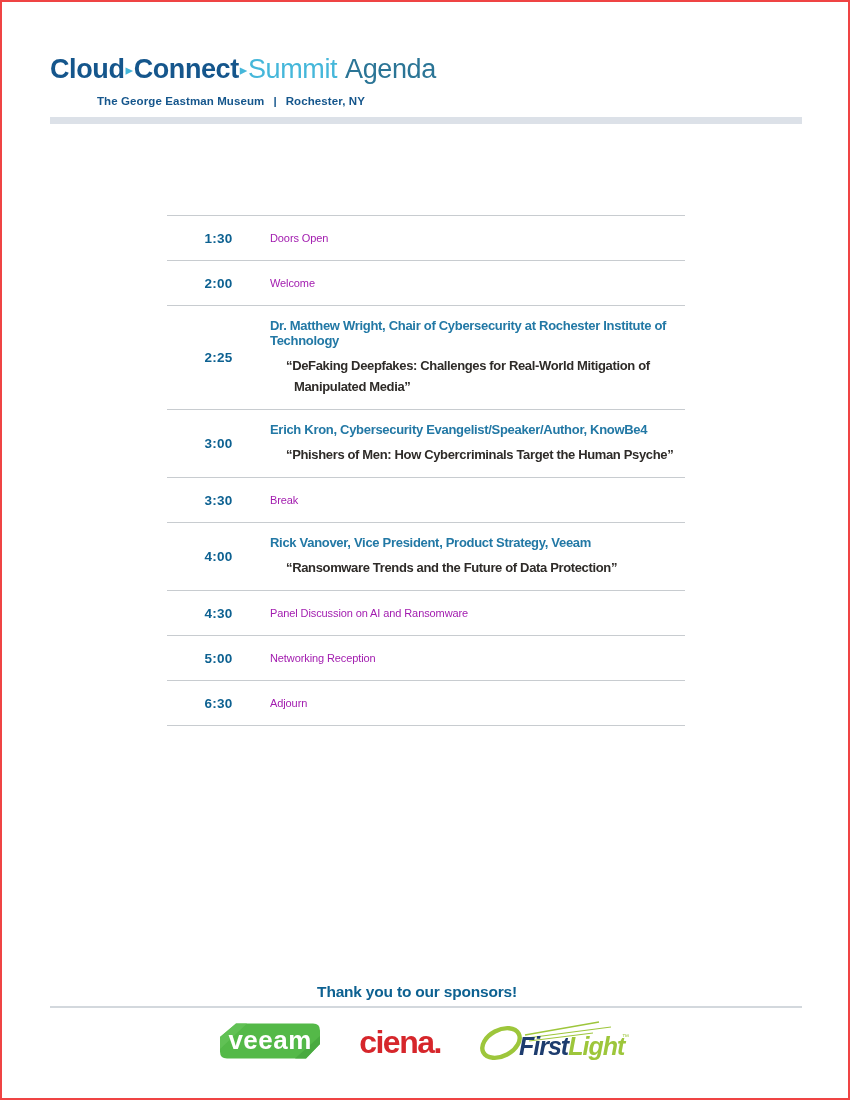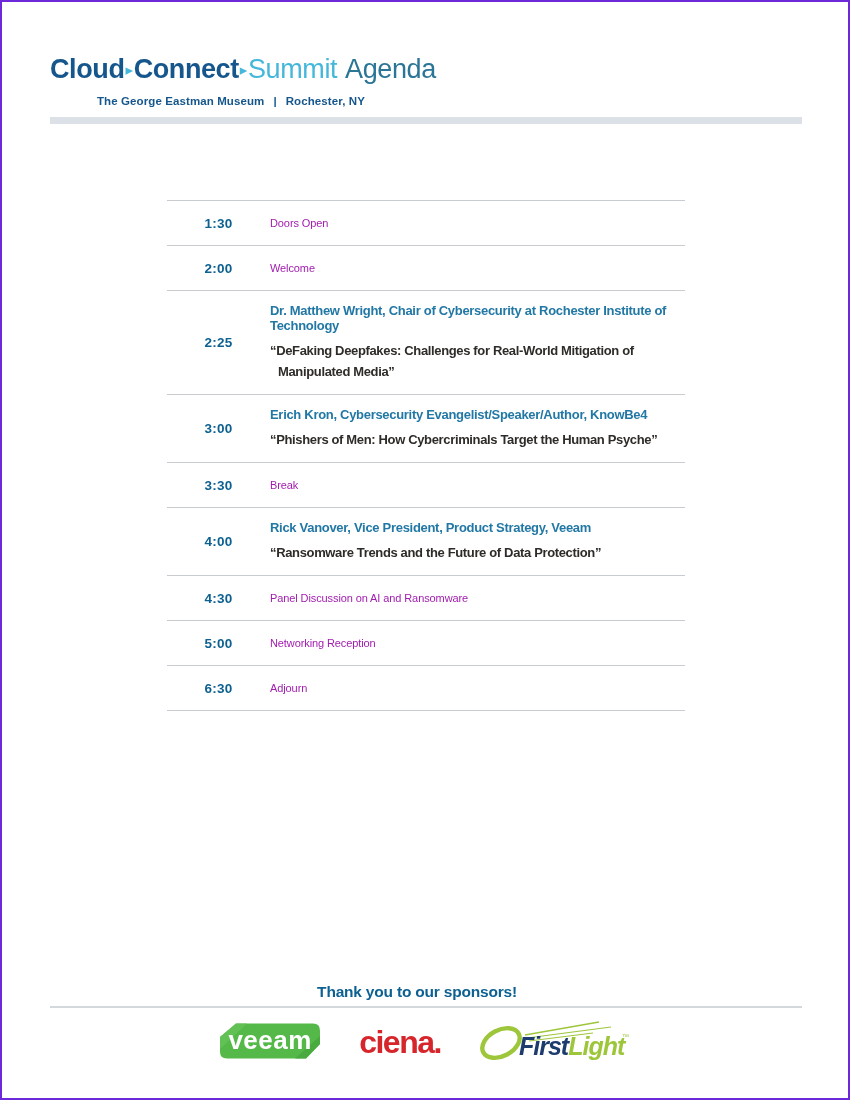--- a/index.html
+++ b/index.html
@@ -12,7 +12,7 @@
     width: 850px;
     height: 1100px;
     background: #ffffff;
-    border: 2px solid #6d28d9;
+    border: 2px solid #ef4444;
     overflow: hidden;
   }
 

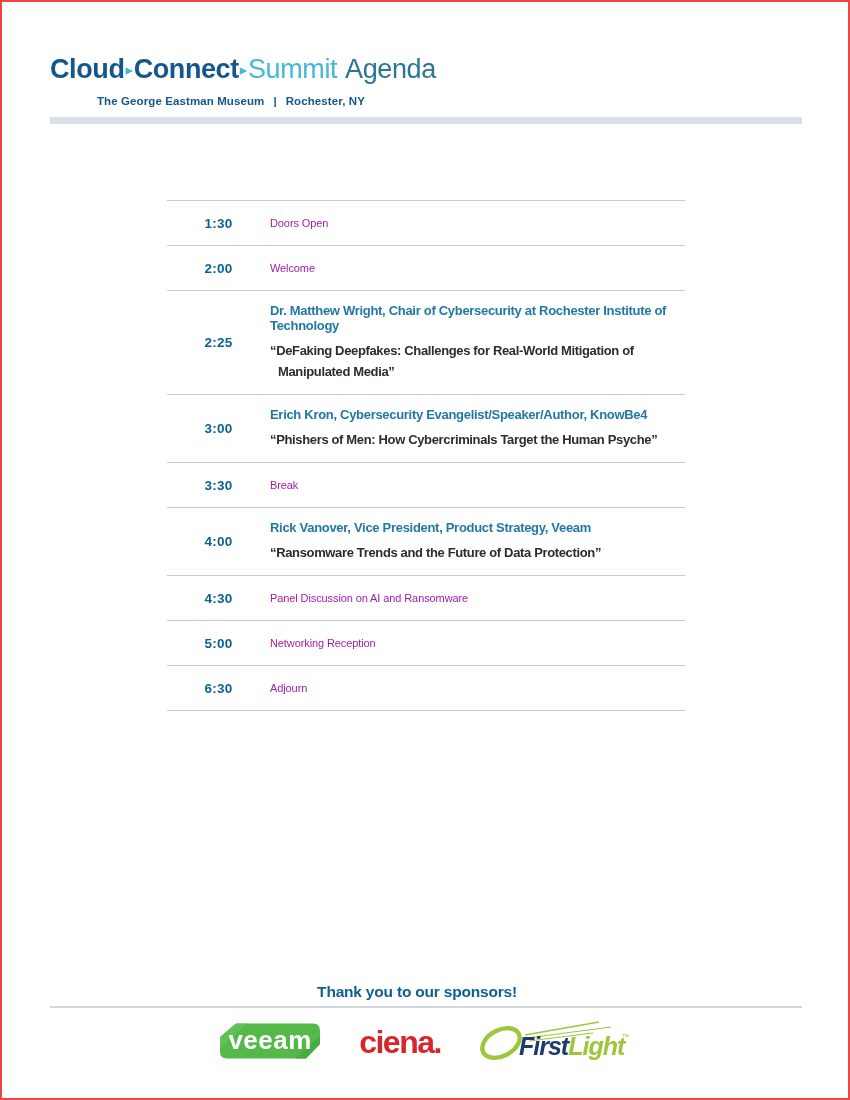--- a/index.html
+++ b/index.html
@@ -35,7 +35,7 @@
 
   
   .agenda {
-    position: absolute; left: 165px; top: 198px; width: 518px;
+    position: absolute; left: 165px; top: 213px; width: 518px;
     border-bottom: 1px solid #c8ccd0;
   }
   .row {

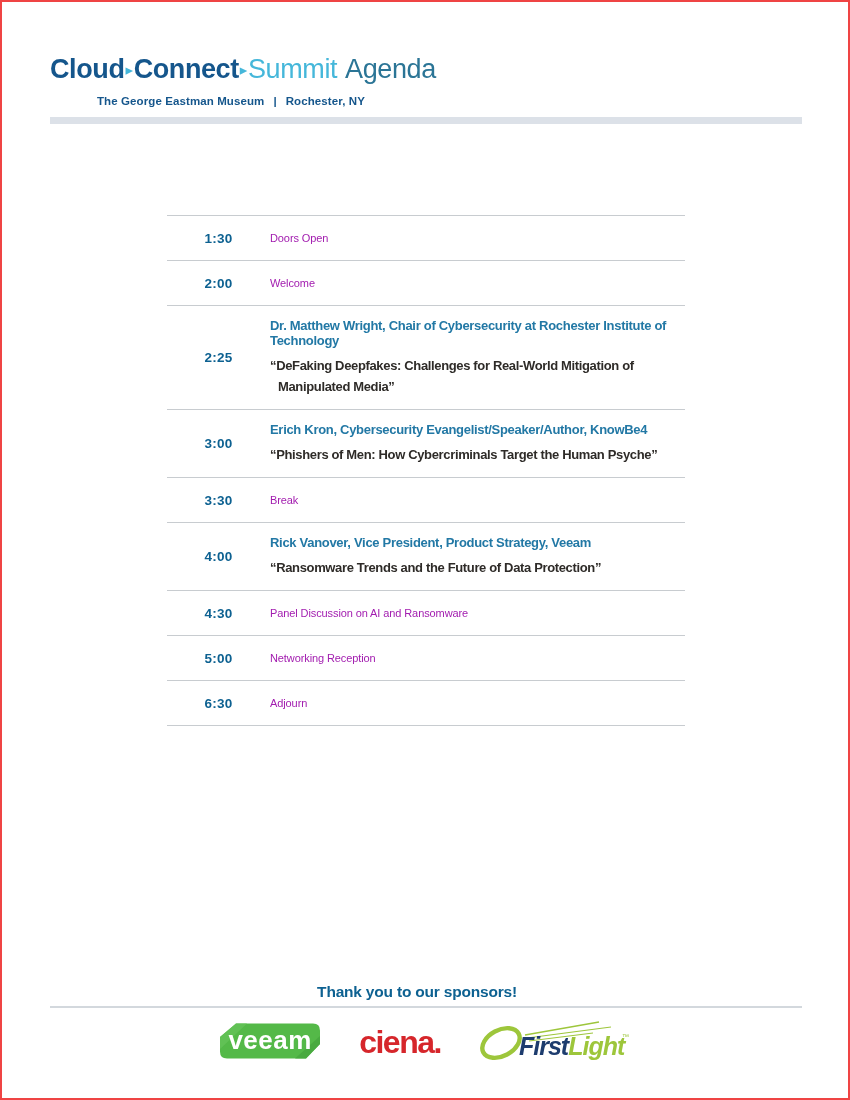--- a/index.html
+++ b/index.html
@@ -61,7 +61,7 @@
     margin-top: 7px;
     font-size: 13px; font-weight: 700; color: #2e2b28;
     line-height: 21px; letter-spacing: -0.35px;
-    padding-left: 8px; text-indent: -8px;
+    padding-left: 8px; text-indent: -8px; margin-left: 16px;
   }
 
   

